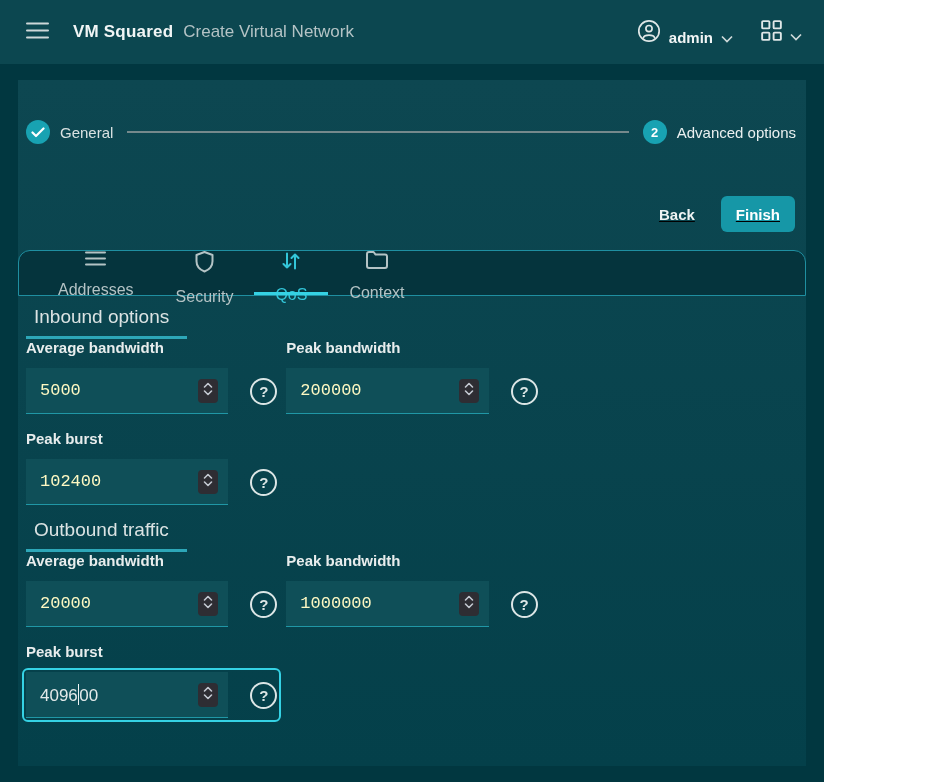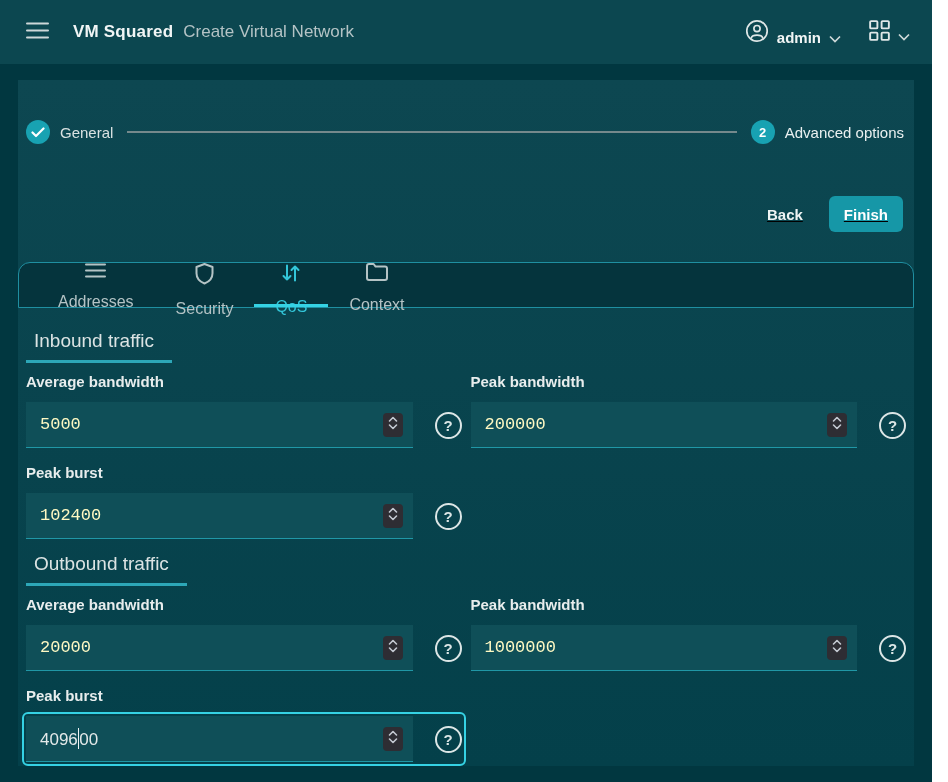--- a/index.html
+++ b/index.html
@@ -23,7 +23,7 @@
   }
   *{margin:0;padding:0;box-sizing:border-box;}
   body{width:948px;height:782px;overflow:hidden;font-family:"Liberation Sans","DejaVu Sans",sans-serif;}
-  .app{width:932px;height:782px;background:var(--page-bg);display:flex;flex-direction:column;}
+  .app{width:824px;height:782px;background:var(--page-bg);display:flex;flex-direction:column;}
 
   
   .topbar{height:64px;flex:none;background:var(--header-bg);display:flex;align-items:center;padding:0 22px;}

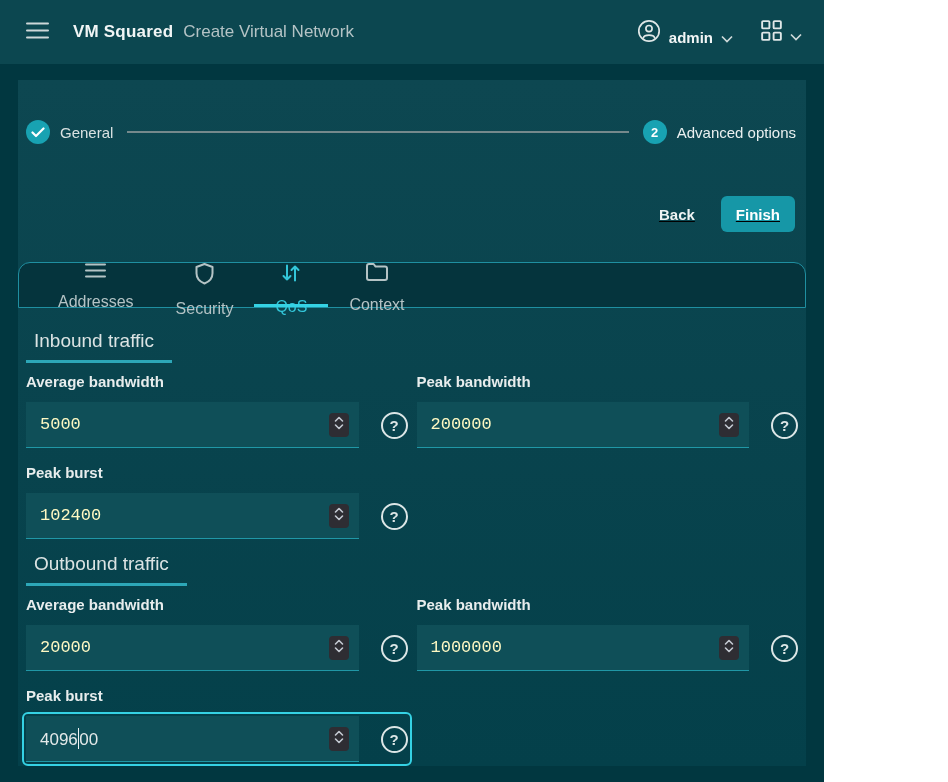--- a/index.html
+++ b/index.html
@@ -37,7 +37,7 @@
   .apps{margin-left:28px;}
 
   
-  .card{flex:none;height:686px;margin:16px 18px;background:linear-gradient(180deg,var(--panel-top) 0%,var(--panel-bottom) 100%);display:flex;flex-direction:column;gap:12px;}
+  .card{flex:none;height:686px;margin:16px 18px;background:linear-gradient(180deg,var(--panel-top) 0%,var(--panel-bottom) 100%);display:flex;flex-direction:column;}
 
   
   .stepper-area{flex:none;height:170px;padding:40px 10px 0 8px;}

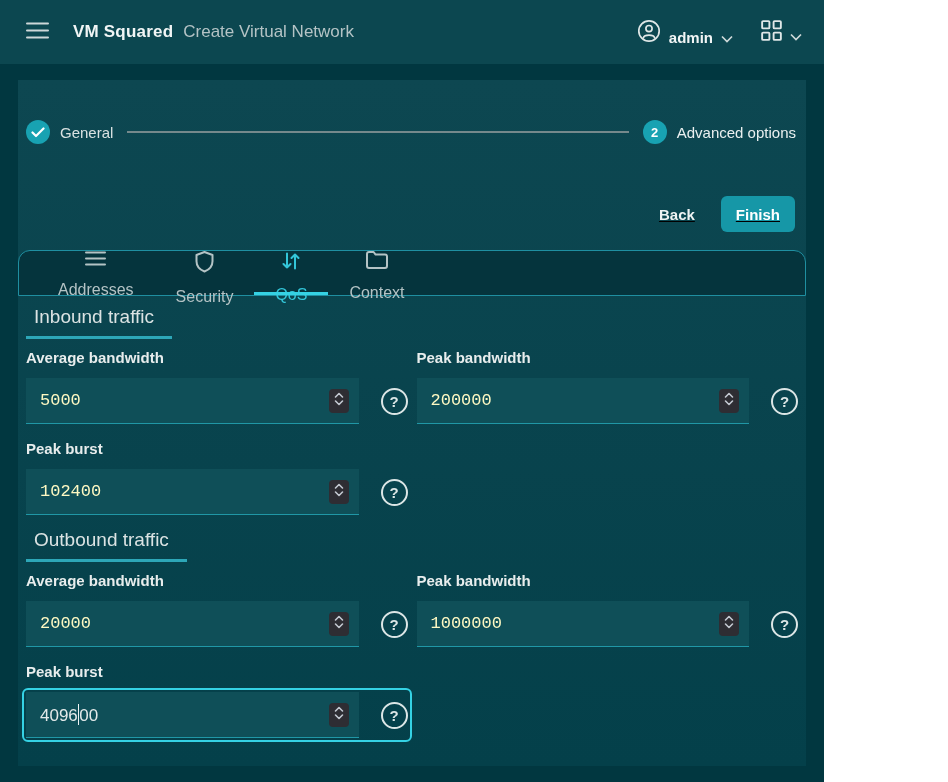--- a/index.html
+++ b/index.html
@@ -191,7 +191,7 @@
     <div class="form-area">
 
       <section class="section">
-        <h2 class="section-title">Inbound traffic</h2>
+        <h2 class="section-title">Inbound options</h2>
         <div class="fgrid">
 
           <div class="cell">

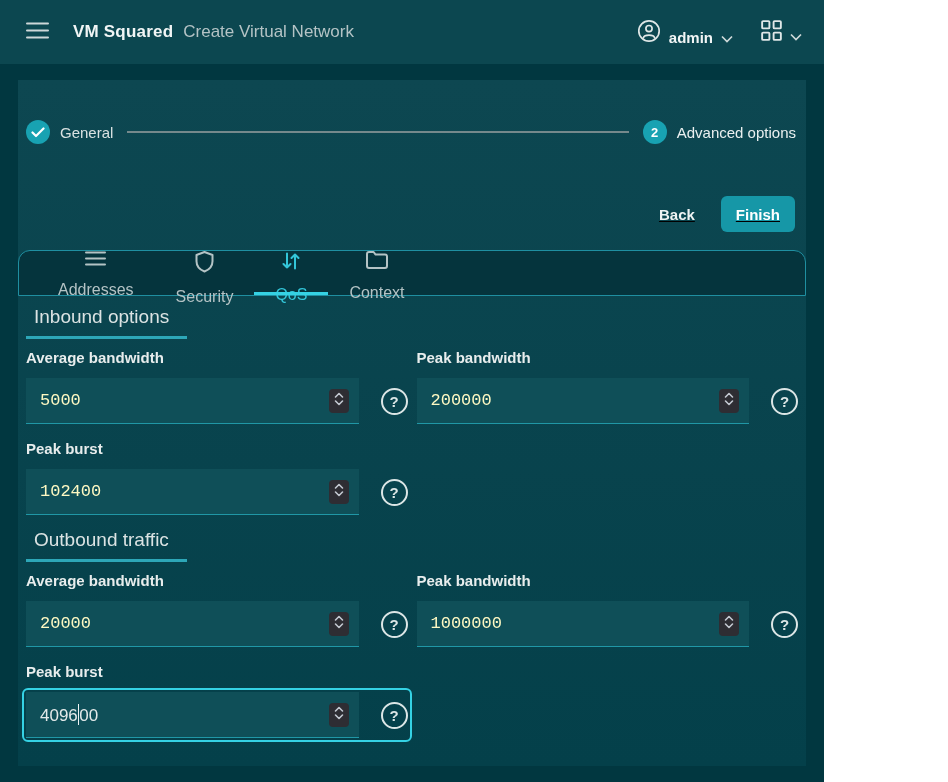--- a/index.html
+++ b/index.html
@@ -63,7 +63,7 @@
   .form-area{flex:1;padding:0 8px;}
   .section{margin-top:10px;}
   .section-title{display:inline-block;font-size:19px;font-weight:400;color:#dbe3e3;padding:0 18px 8px 8px;border-bottom:3px solid var(--underline-teal);}
-  .fgrid{display:grid;grid-template-columns:1fr 1fr;column-gap:9px;row-gap:12px;margin-top:10px;}
+  .fgrid{display:grid;grid-template-columns:1fr 1fr 1fr;column-gap:9px;row-gap:12px;}
   .cell{min-width:0;}
   .cell.col1{grid-column:1;}
   .flabel{display:block;font-size:15px;font-weight:700;color:#e8eded;margin-bottom:8px;}

